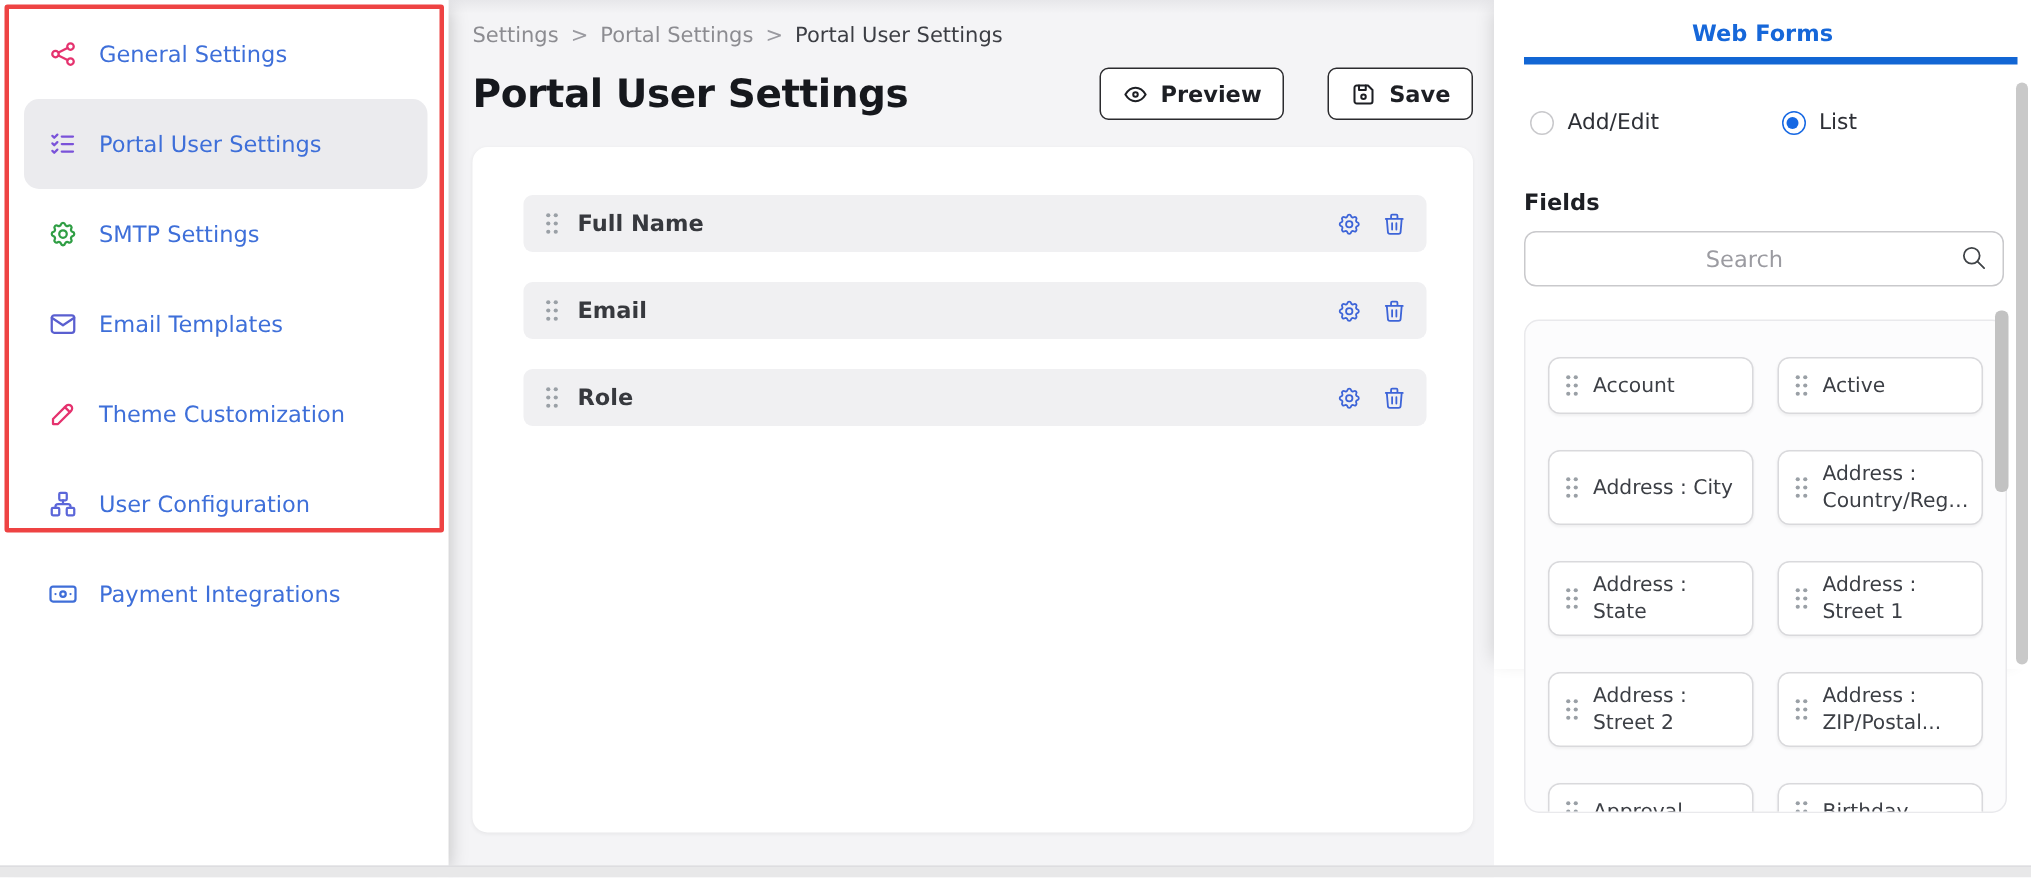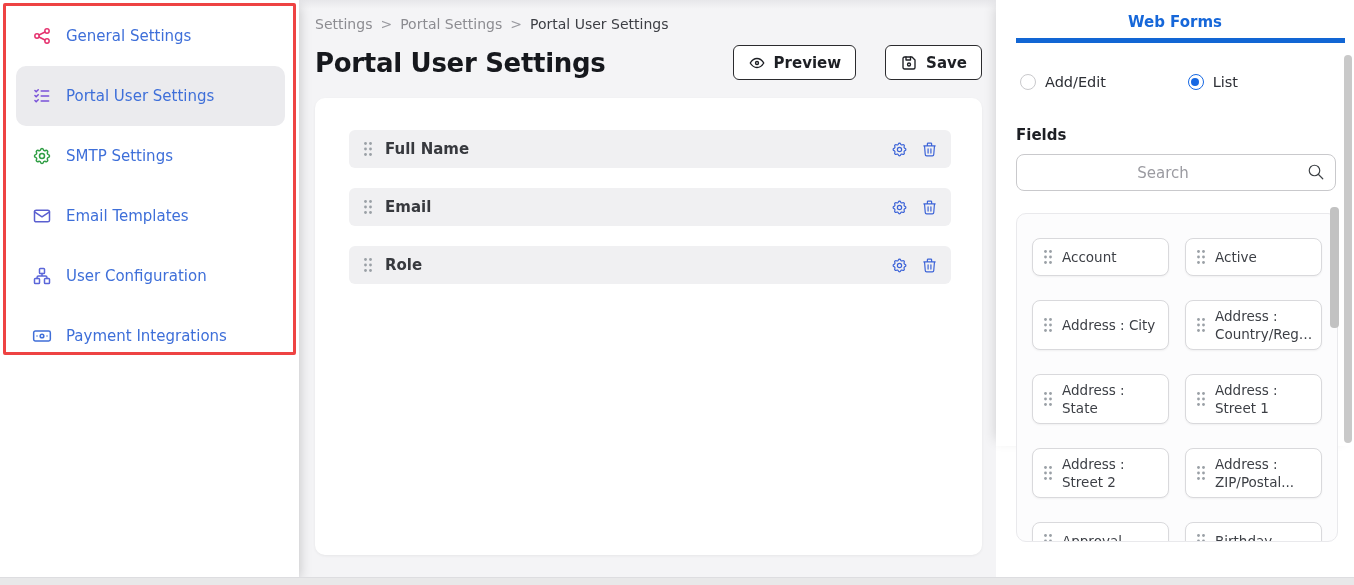--- a/index.html
+++ b/index.html
@@ -183,6 +183,12 @@
     <span class="side-label">Email Templates</span>
   </div>
 
+  <div class="side-item">
+    <svg class="ic" style="color: rgb(229, 50, 110);">
+          <use href="#i-pen"></use>
+        </svg>
+    <span class="side-label">Theme Customization</span>
+  </div>
 
   <div class="side-item">
     <svg class="ic" style="color: rgb(91, 102, 217);">

